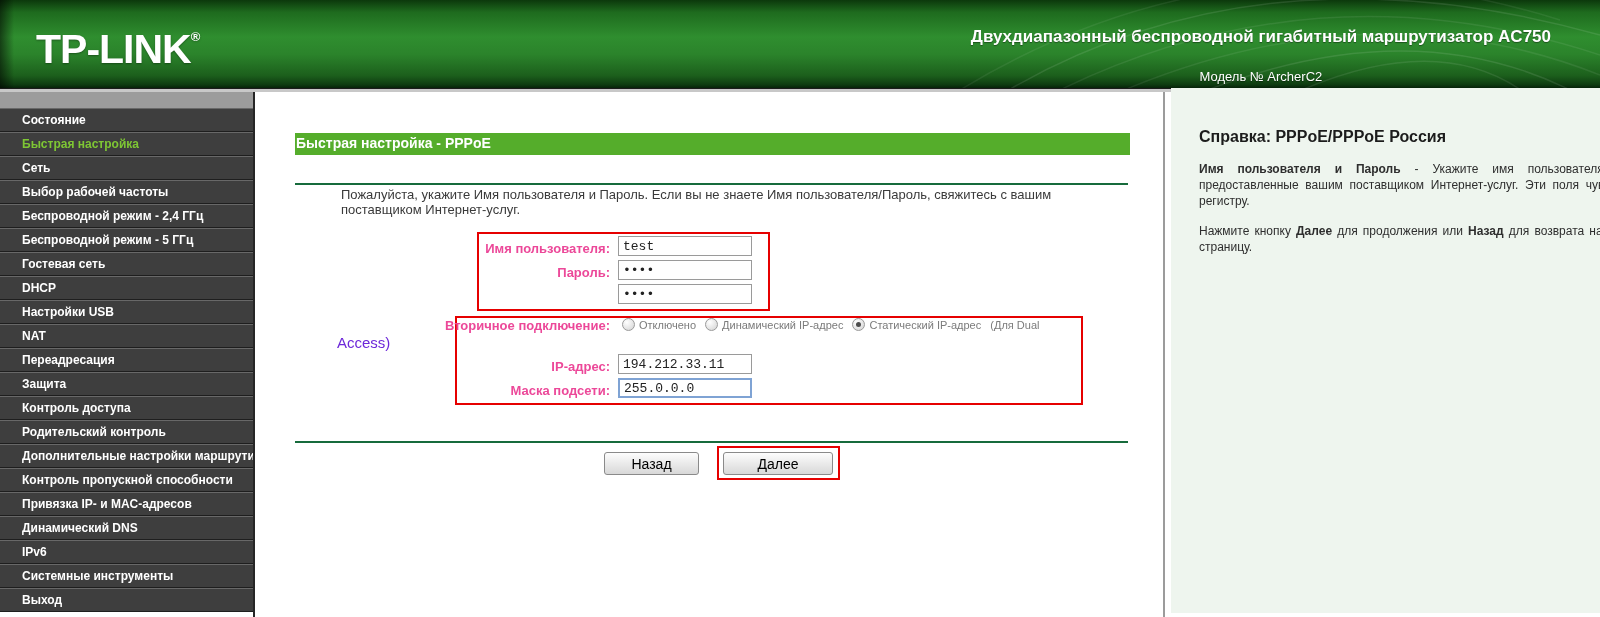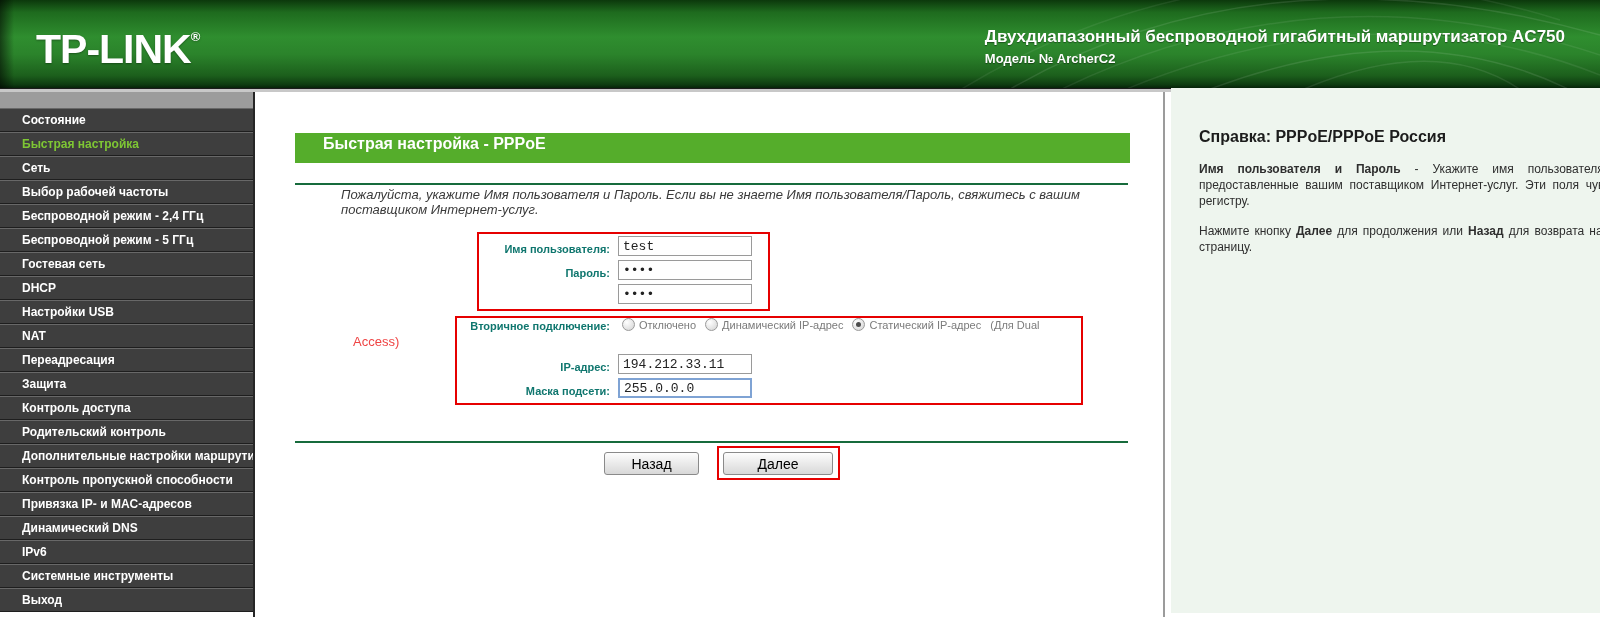--- a/index.html
+++ b/index.html
@@ -25,7 +25,7 @@
     font-size:41px; letter-spacing:-1px; text-shadow:0 1px 2px rgba(0,0,0,.35);
   }
   .logo .reg { font-size:13px; vertical-align:22px; letter-spacing:0; }
-  .header-title { position:absolute; right:35px; top:27px; text-align:left; color:#fff; text-shadow:0 1px 1px rgba(0,0,0,.4); }
+  .header-title { position:absolute; right:49px; top:27px; text-align:center; color:#fff; text-shadow:0 1px 1px rgba(0,0,0,.4); }
   .header-title .ht1 { font-size:17px; font-weight:bold; }
   .header-title .ht2 { font-size:13px; font-weight:bold; margin-top:4px; }
   .top-strip { position:absolute; left:0; top:88px; width:1600px; height:4px; background:#c8c8c8; border-top:1px solid #1b1b1b; }

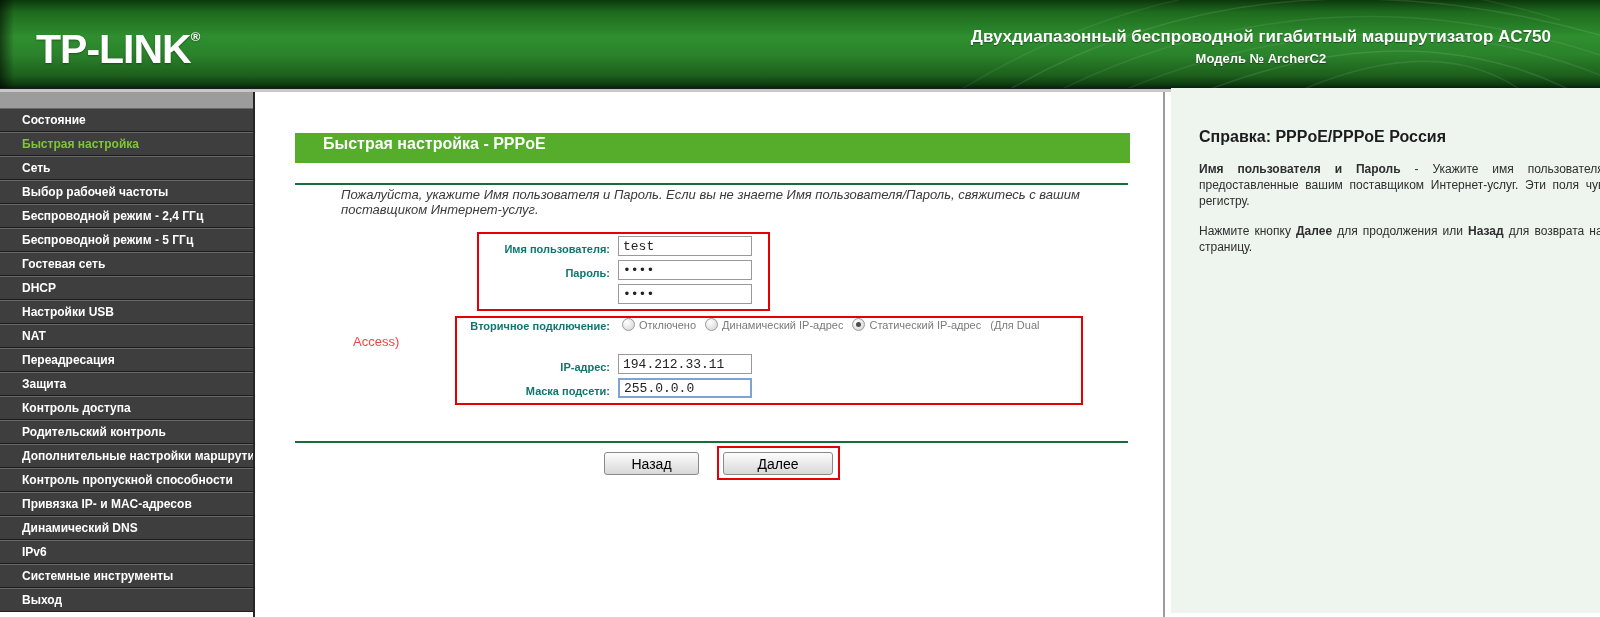--- a/index.html
+++ b/index.html
@@ -27,7 +27,7 @@
   .logo .reg { font-size:13px; vertical-align:22px; letter-spacing:0; }
   .header-title { position:absolute; right:49px; top:27px; text-align:center; color:#fff; text-shadow:0 1px 1px rgba(0,0,0,.4); }
   .header-title .ht1 { font-size:17px; font-weight:bold; }
-  .header-title .ht2 { font-size:13px; font-weight:bold; margin-top:4px; }
+  .header-title .ht2 { font-size:13px; font-weight:normal; margin-top:22px; }
   .top-strip { position:absolute; left:0; top:88px; width:1600px; height:4px; background:#c8c8c8; border-top:1px solid #1b1b1b; }
 
   

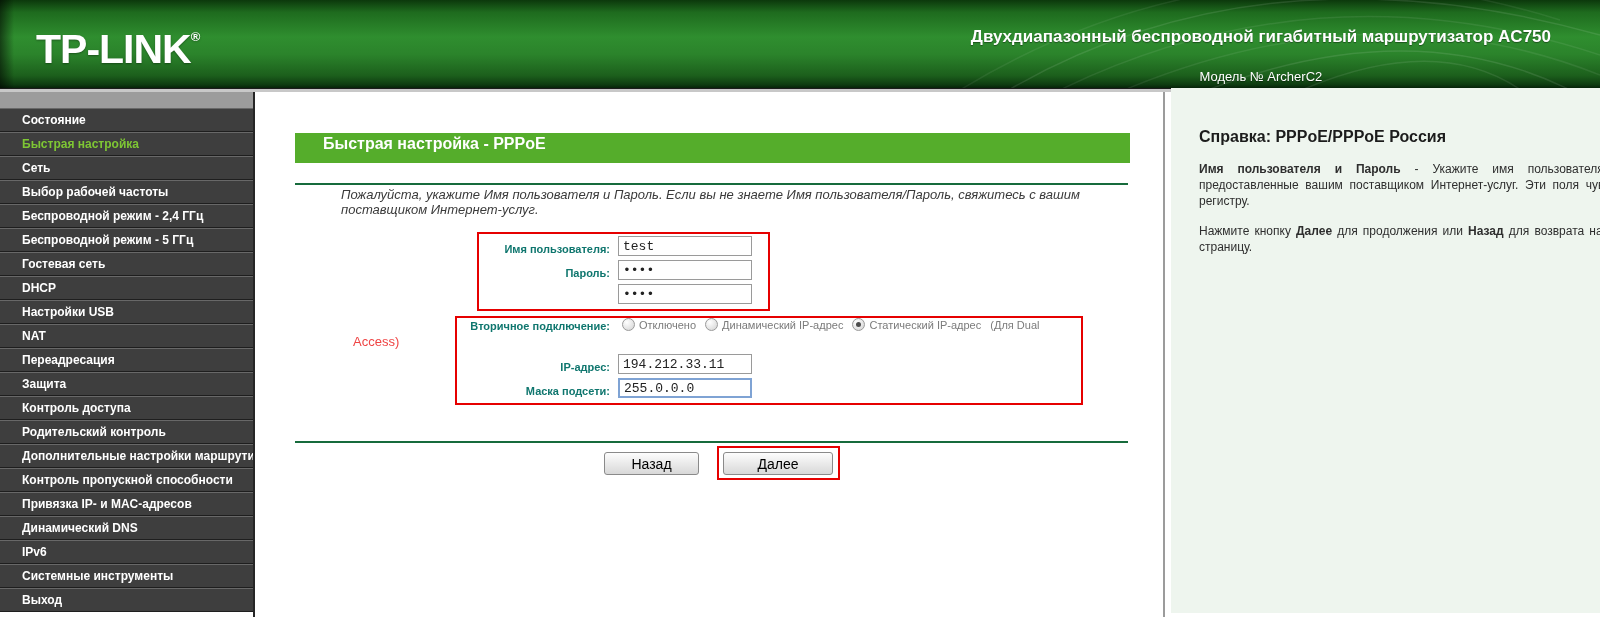--- a/index.html
+++ b/index.html
@@ -45,9 +45,9 @@
   
   .content { position:absolute; left:258px; top:92px; width:905px; height:525px; background:#fff; }
   .section-bar {
-    position:absolute; left:37px; top:41px; width:835px; height:30px;
-    background:#55ad2b; color:#fff; font-size:16px; font-weight:bold;
-    line-height:21px; padding-left:28px;
+    position:absolute; left:37px; top:41px; width:835px; height:22px;
+    background:#55ad2b; color:#fff; font-size:14px; font-weight:bold;
+    line-height:21px; padding-left:1px;
   }
   .hr { position:absolute; height:2px; background:#176b3c; }
   .hr1 { left:37px; top:91px; width:833px; }

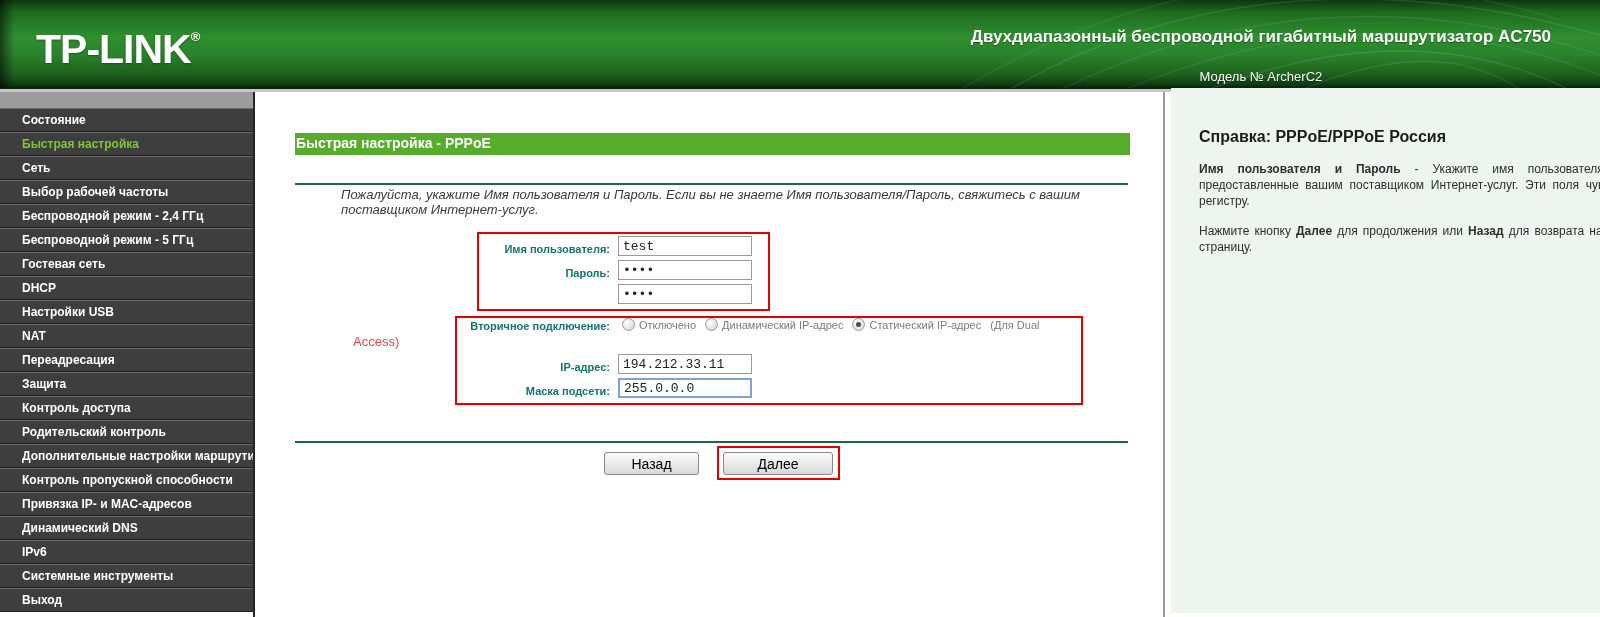--- a/index.html
+++ b/index.html
@@ -52,7 +52,7 @@
   .hr { position:absolute; height:2px; background:#176b3c; }
   .hr1 { left:37px; top:91px; width:833px; }
   .hr2 { left:37px; top:349px; width:833px; }
-  .intro { position:absolute; left:83px; top:96px; width:780px; font-size:13px; color:#3a3a3a; line-height:14.5px;font-style:italic; }
+  .intro { position:absolute; left:83px; top:96px; width:780px; font-size:13px; color:#3a3a3a; line-height:14.5px; }
 
   .flabel {
     position:absolute; width:352px; text-align:right; font-size:11px;

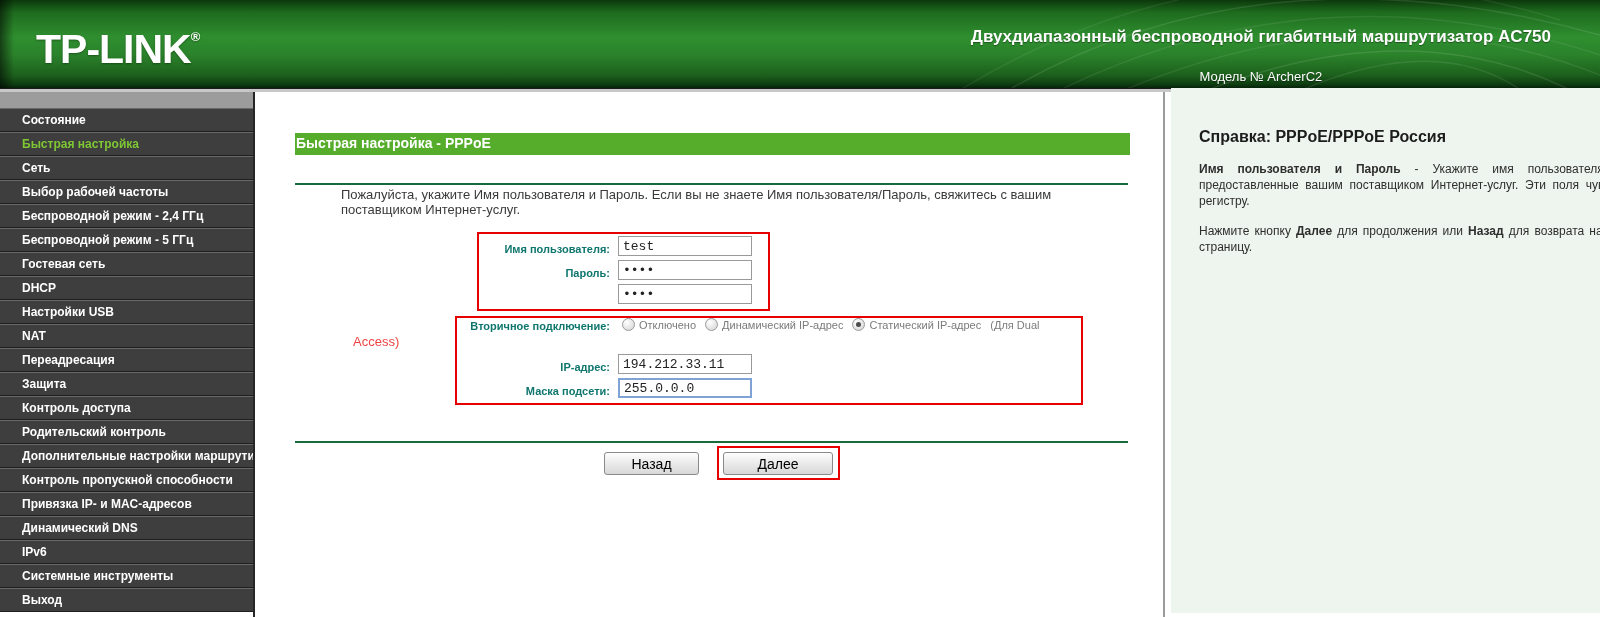--- a/index.html
+++ b/index.html
@@ -55,8 +55,8 @@
   .intro { position:absolute; left:83px; top:96px; width:780px; font-size:13px; color:#3a3a3a; line-height:14.5px; }
 
   .flabel {
-    position:absolute; width:352px; text-align:right; font-size:11px;
-    font-weight:bold; color:#0f766e; height:20px; line-height:20px;
+    position:absolute; width:352px; text-align:right; font-size:13px;
+    font-weight:bold; color:#ec4899; height:20px; line-height:20px;
   }
   .tpl-input {
     position:absolute; left:360px; width:134px; height:20px;

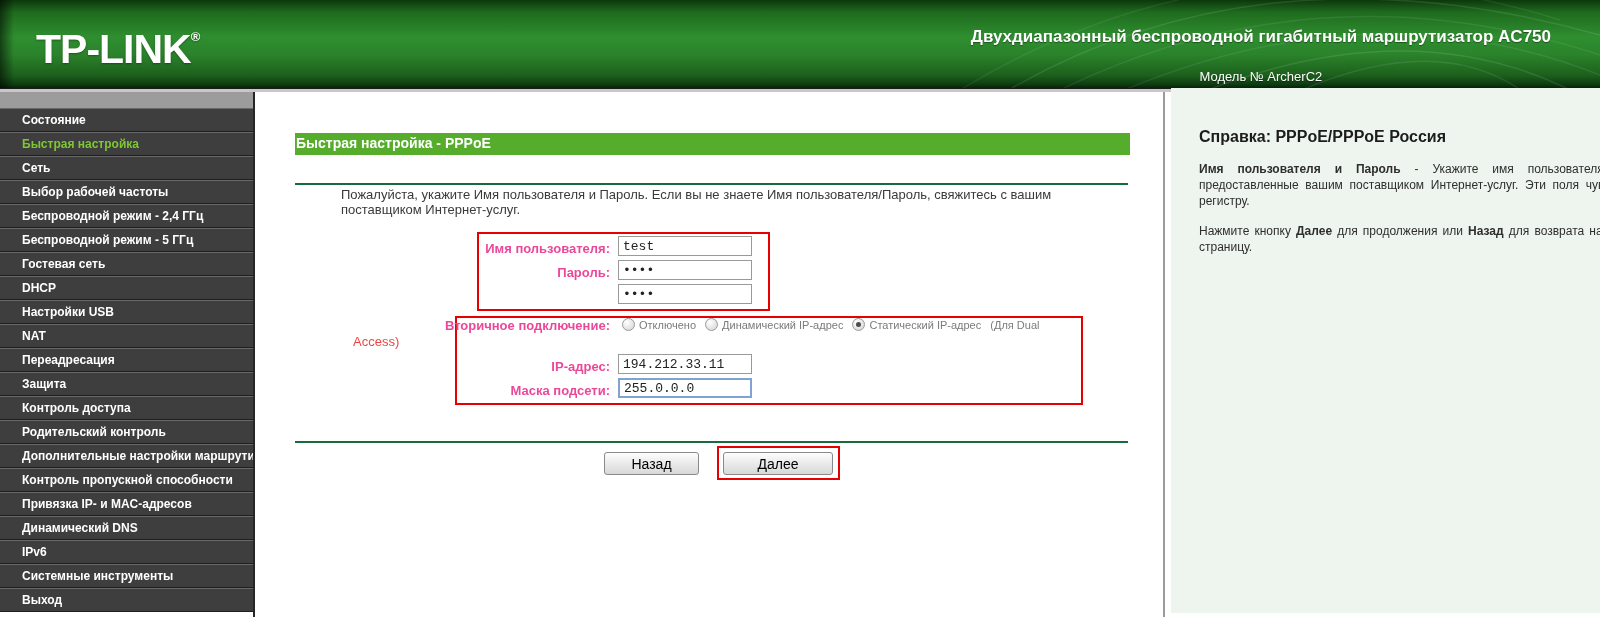--- a/index.html
+++ b/index.html
@@ -78,7 +78,7 @@
     border-radius:50%; background:#4c4c4c;
   }
   .radio-suffix { color:#7b7b7b; }
-  .access-wrap { position:absolute; left:95px; top:242px; font-size:13px; color:#ef4444; }
+  .access-wrap { position:absolute; left:79px; top:242px; font-size:15px; color:#6d28d9; }
 
   .ann { position:absolute; border:2px solid #e60000; }
   .ann-credentials { left:219px; top:140px; width:293px; height:79px; }

